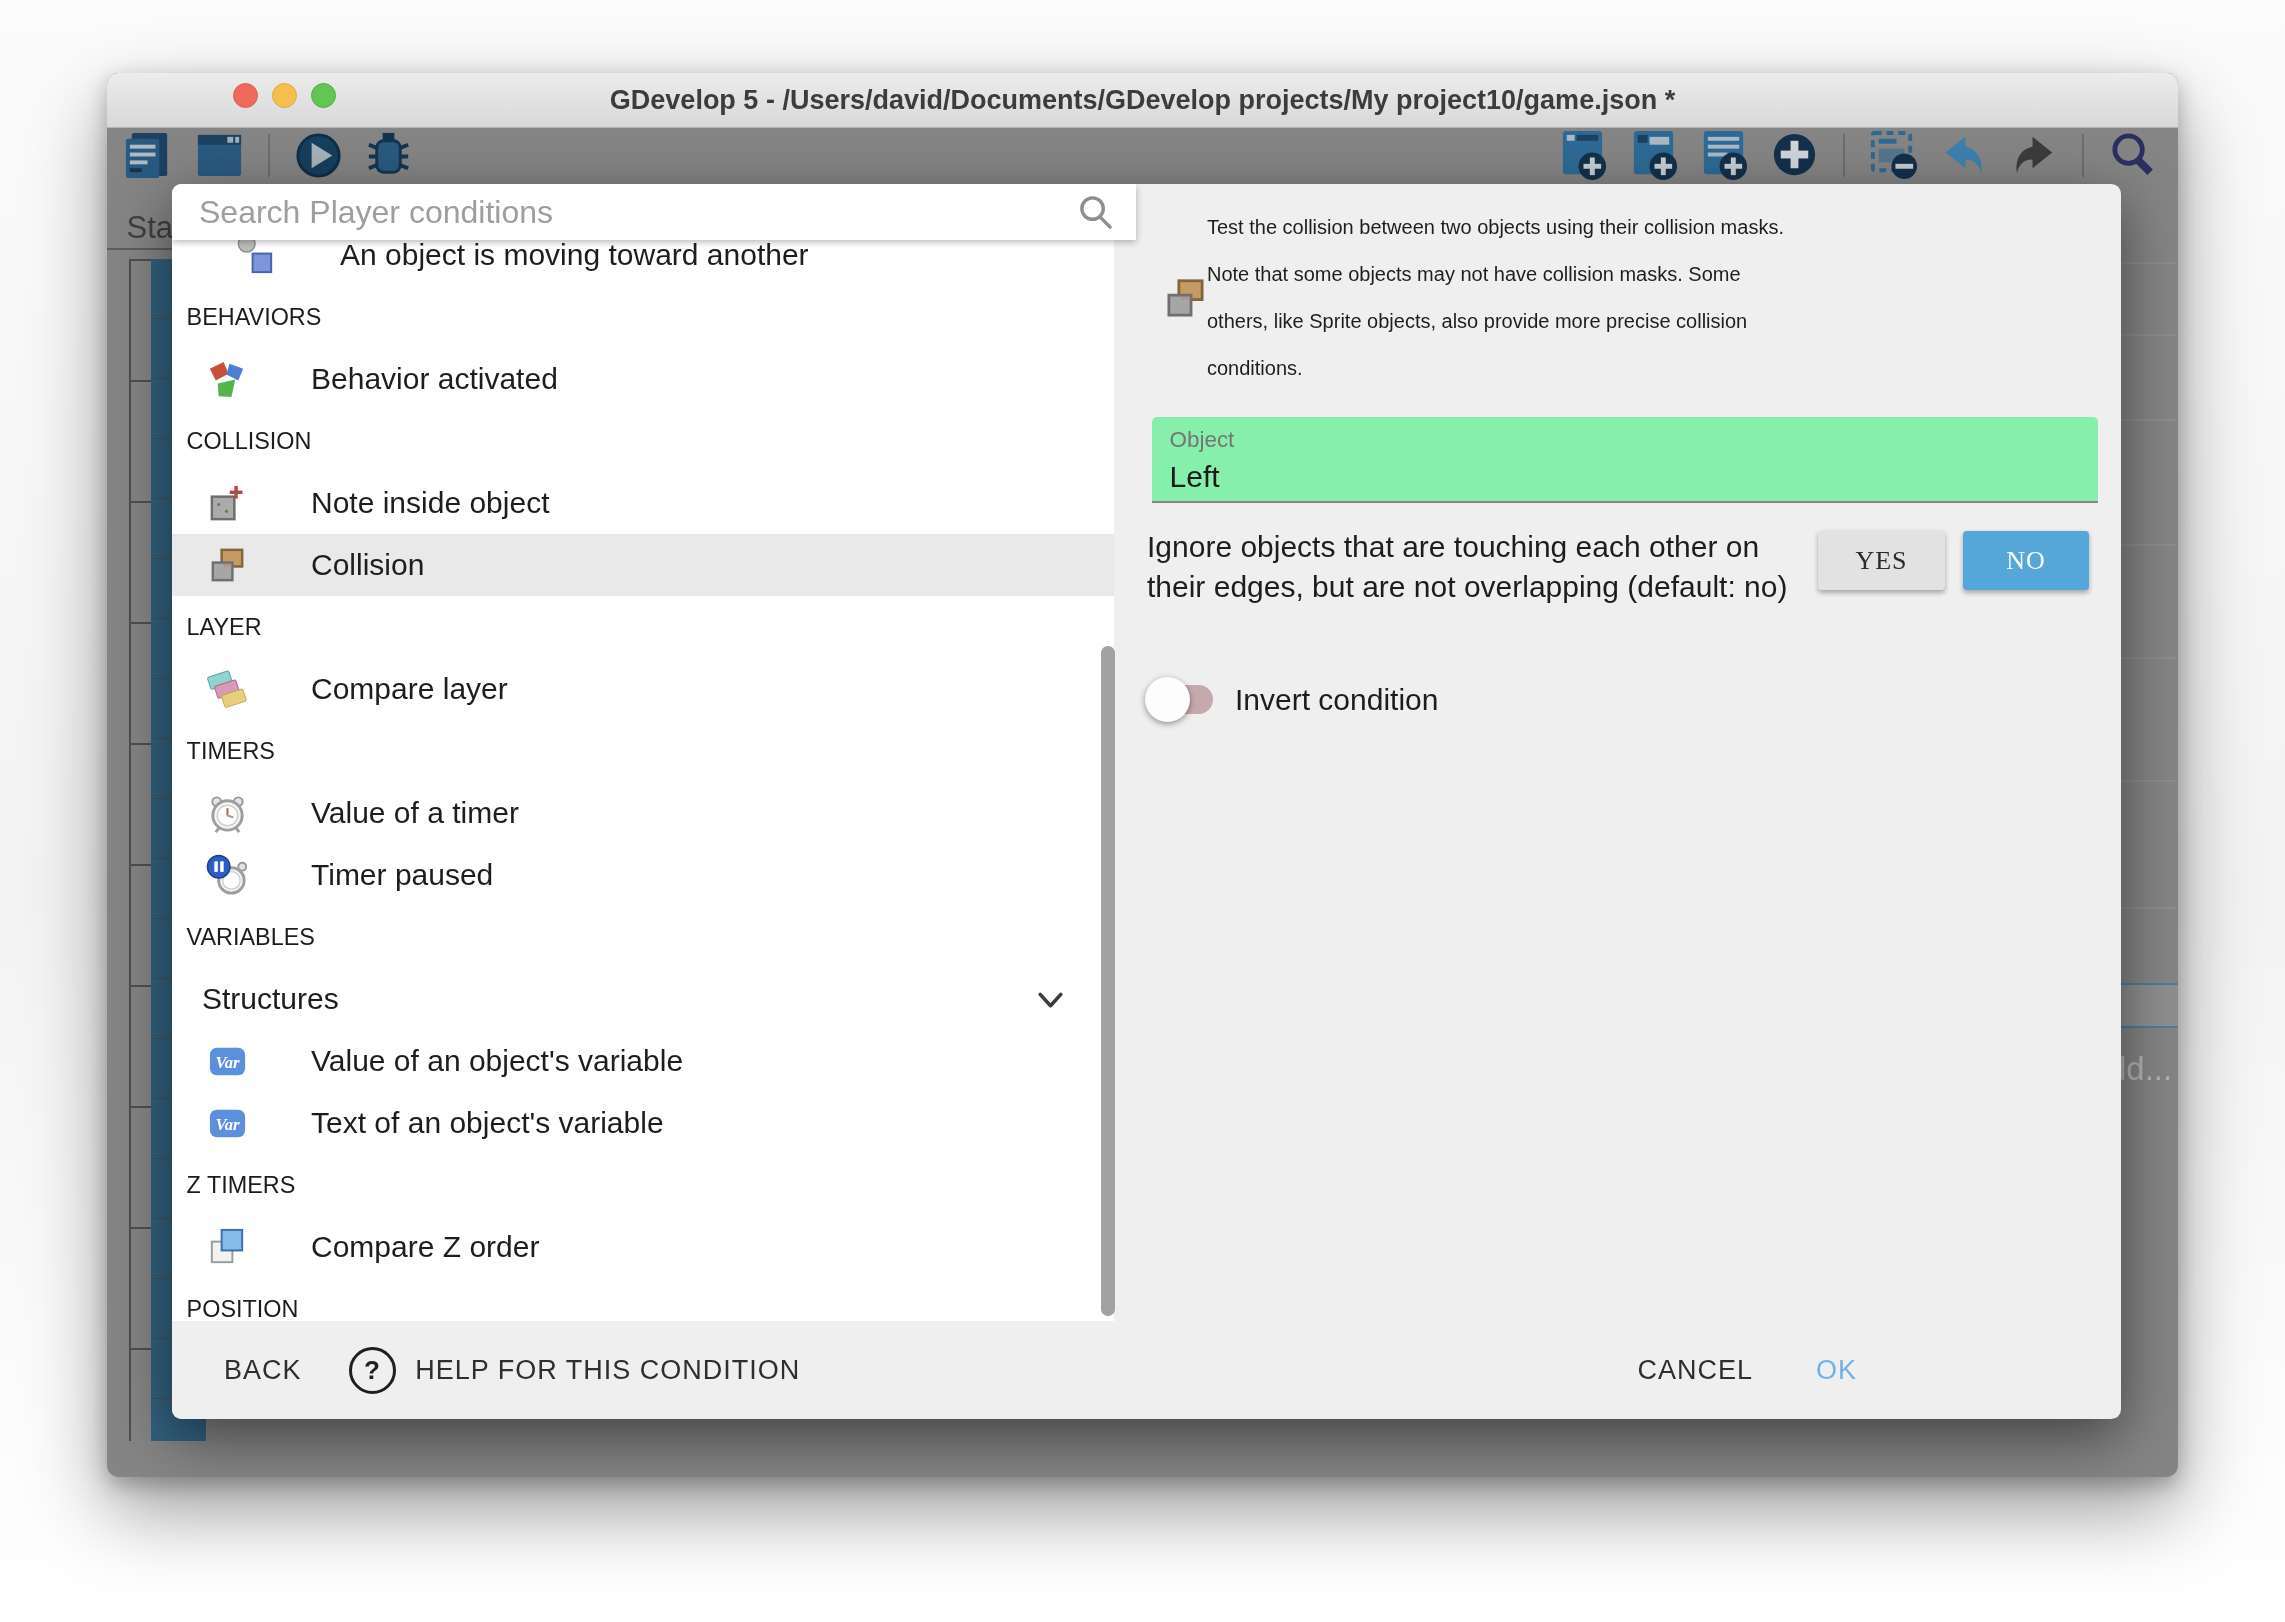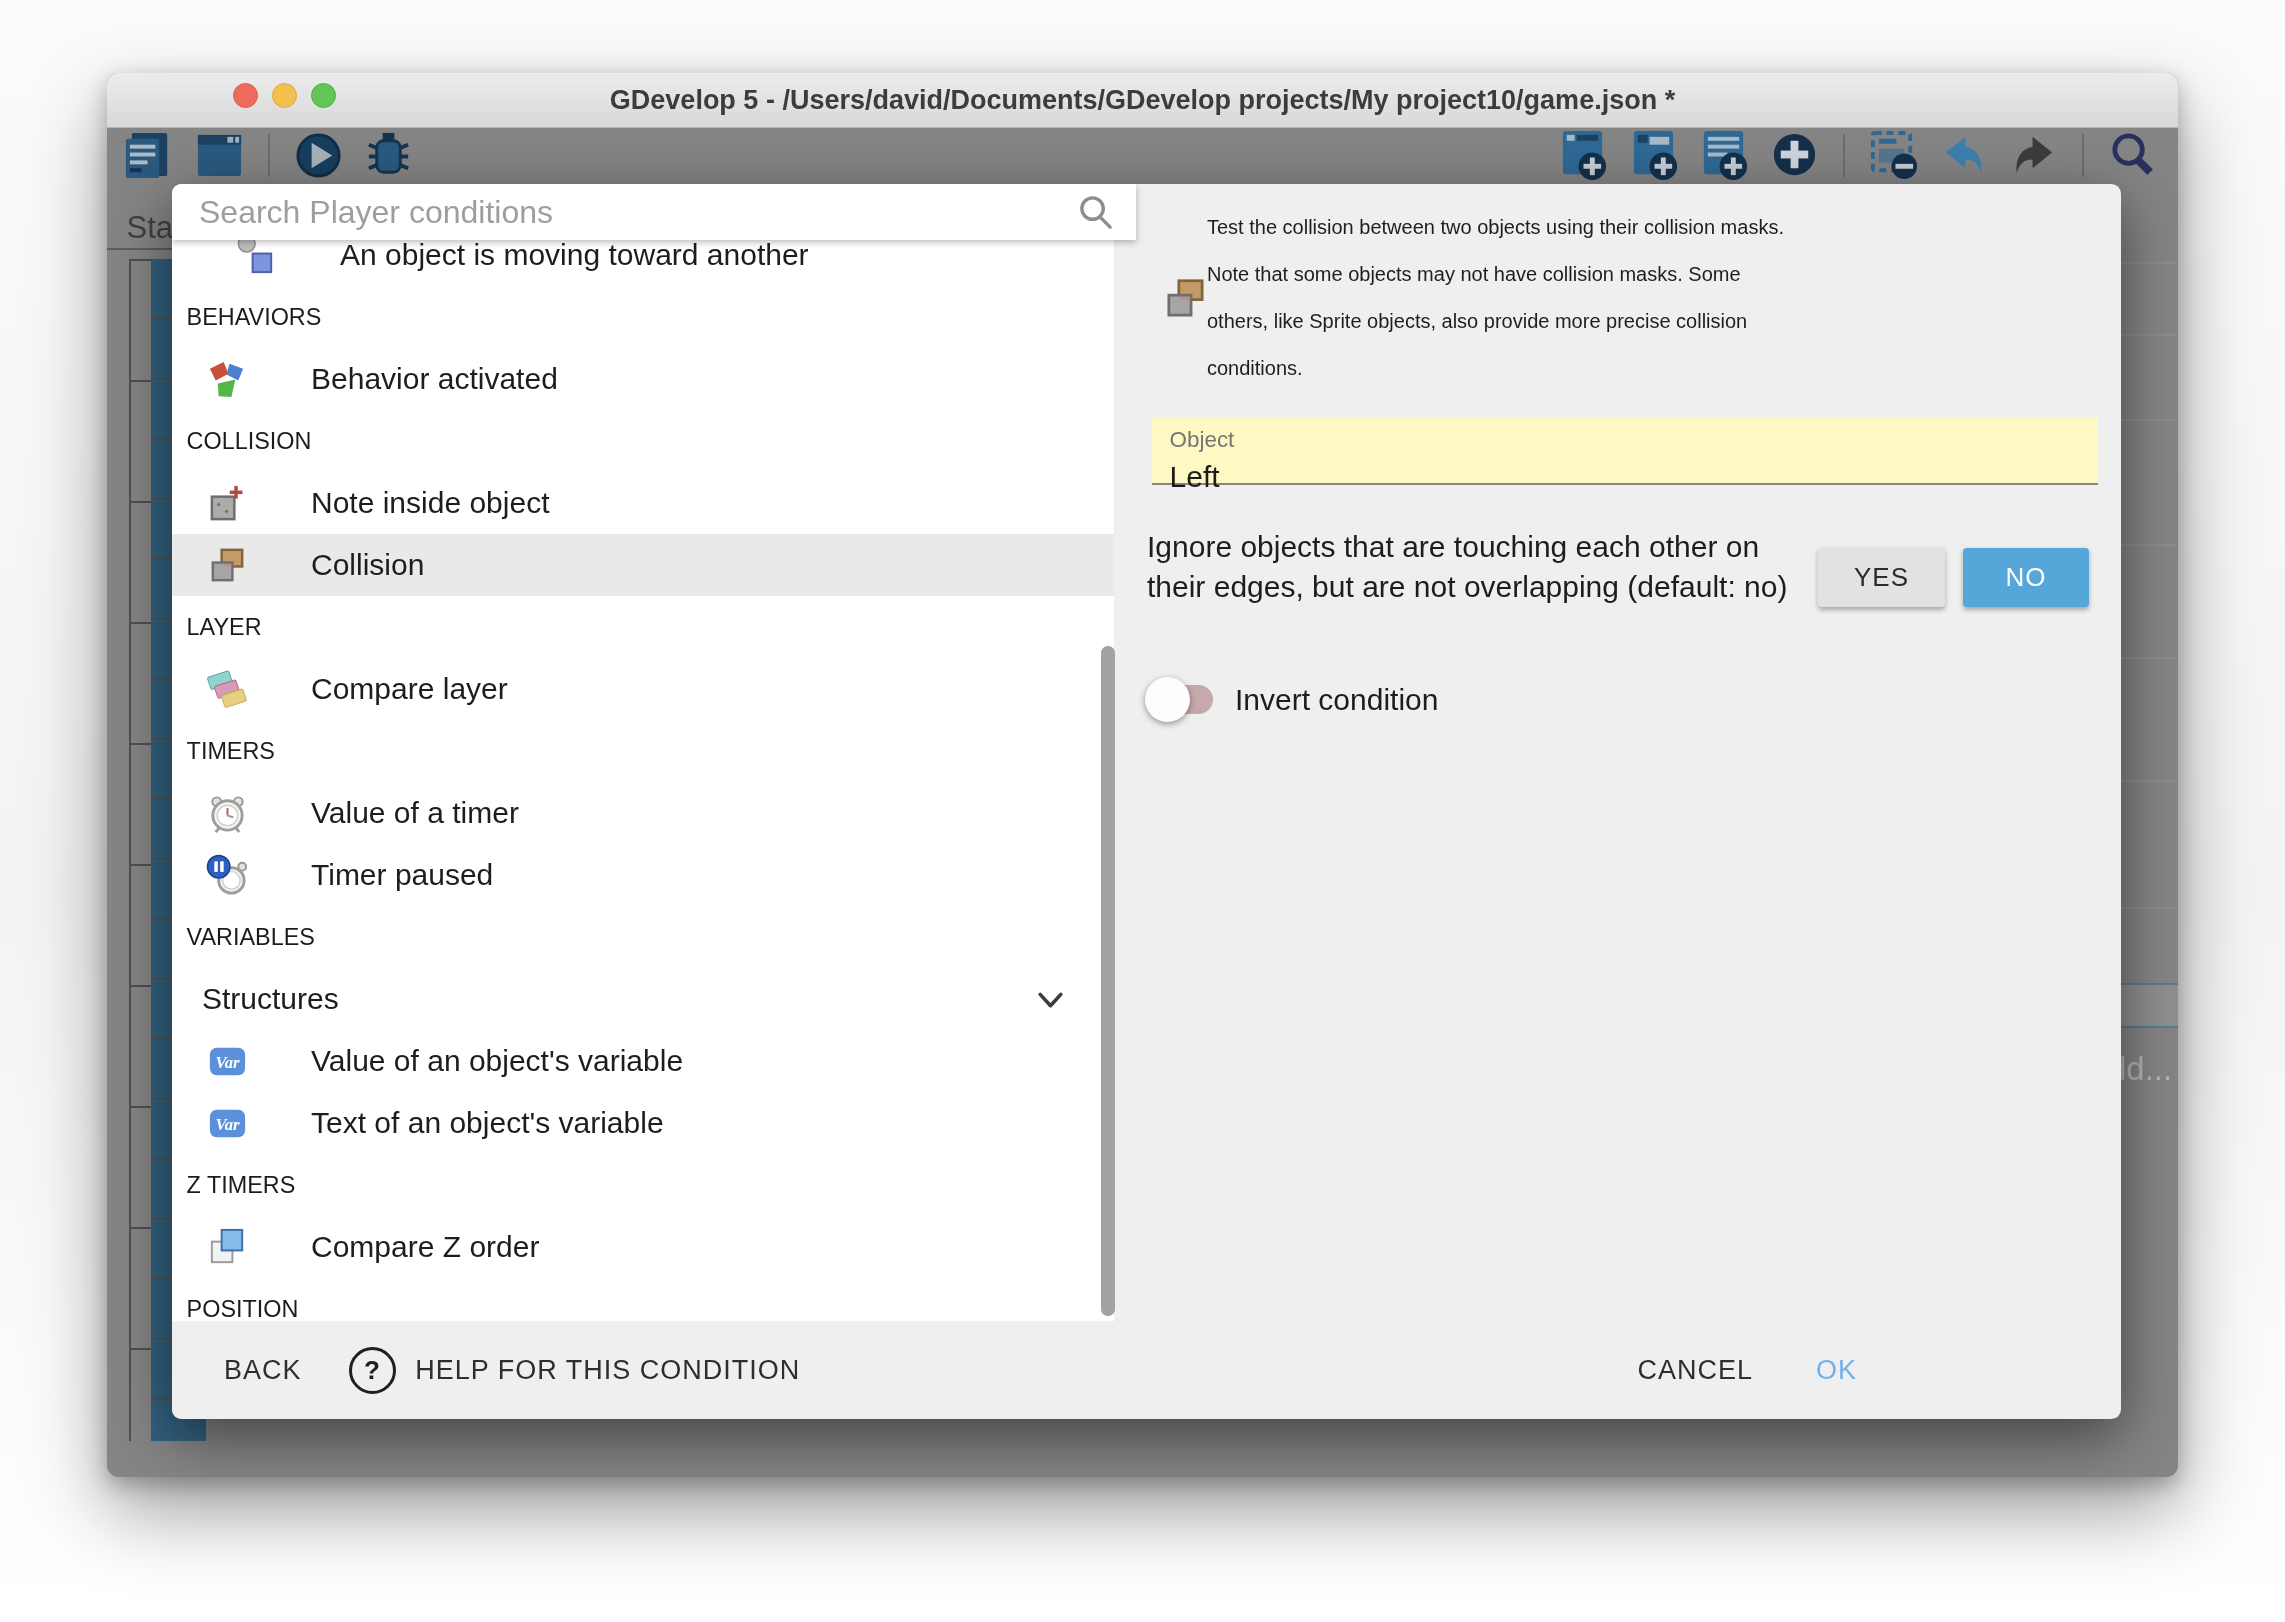--- a/index.html
+++ b/index.html
@@ -95,8 +95,8 @@
   .desc-text div{white-space:nowrap;}
 
   .object-field{
-    left:980px;top:233px;width:946px;height:68px;
-    background:#fef9c3;border-radius:4.9px 4.9px 0 0;
+    left:980px;top:233px;width:946px;height:86px;
+    background:#86efac;border-radius:4.9px 4.9px 0 0;
     border-bottom:2px solid #868686;box-sizing:border-box;
     padding:9.8px 0 0 17.6px;cursor:text;
   }

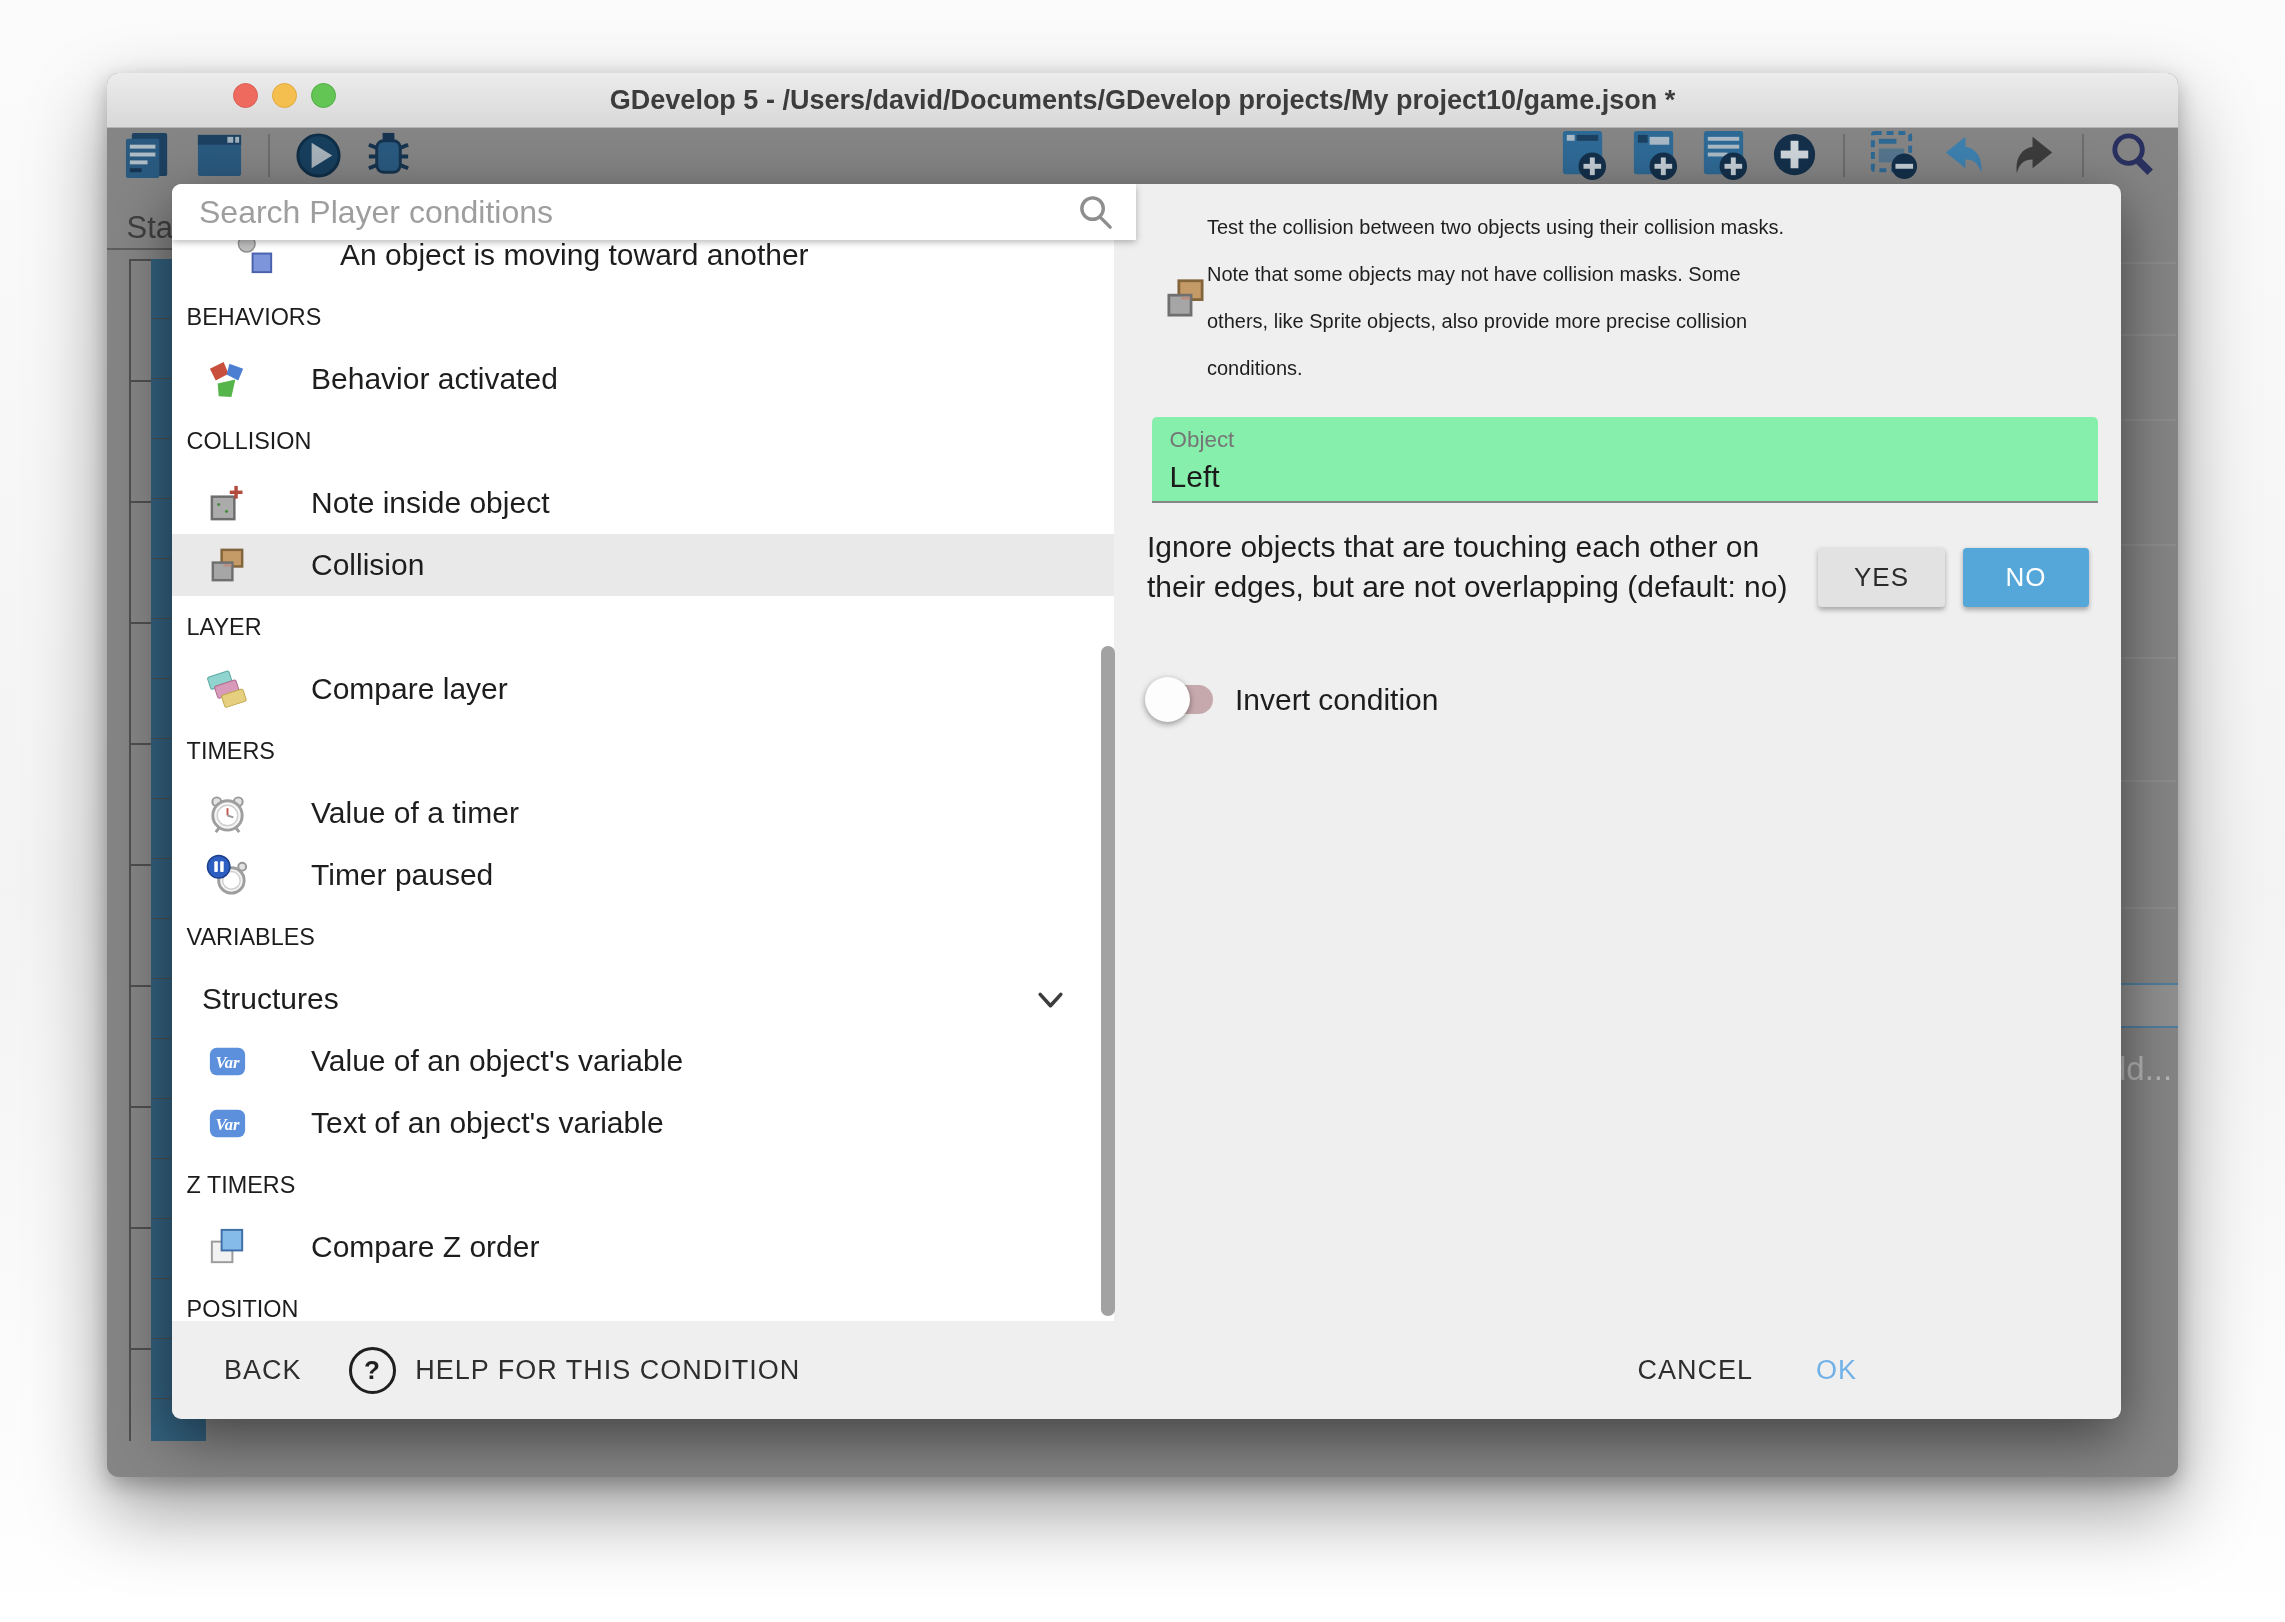--- a/index.html
+++ b/index.html
@@ -106,8 +106,8 @@
   .ignore-text{left:975px;top:343px;font-size:30px;color:#1d1d1d;line-height:40px;}
   .ignore-text div{white-space:nowrap;}
   .btn-yesno{
-    top:364px;height:59px;border-radius:3.9px;border:none;
-    font-family:Liberation Sans, sans-serif;font-size:26px;font-weight:500;letter-spacing:1px;
+    top:347px;height:59px;border-radius:3.9px;border:none;
+    font-family:Liberation Serif, serif;font-size:26px;font-weight:500;letter-spacing:1px;
     display:flex;align-items:center;justify-content:center;cursor:pointer;
   }
   .btn-yes{left:1646px;width:127px;background:#e2e2e2;color:#2b2b2b;box-shadow:0 2.9px 4.9px rgba(0,0,0,.3);}

